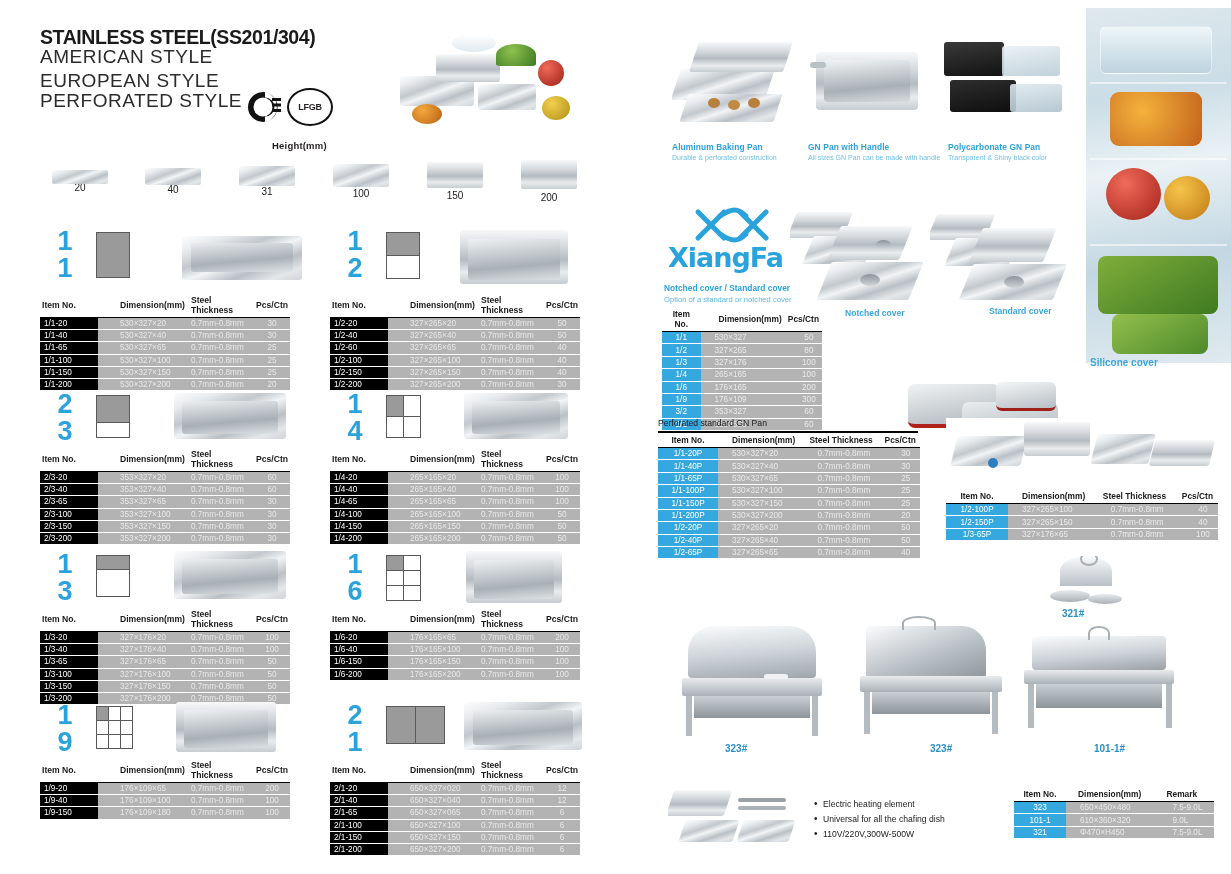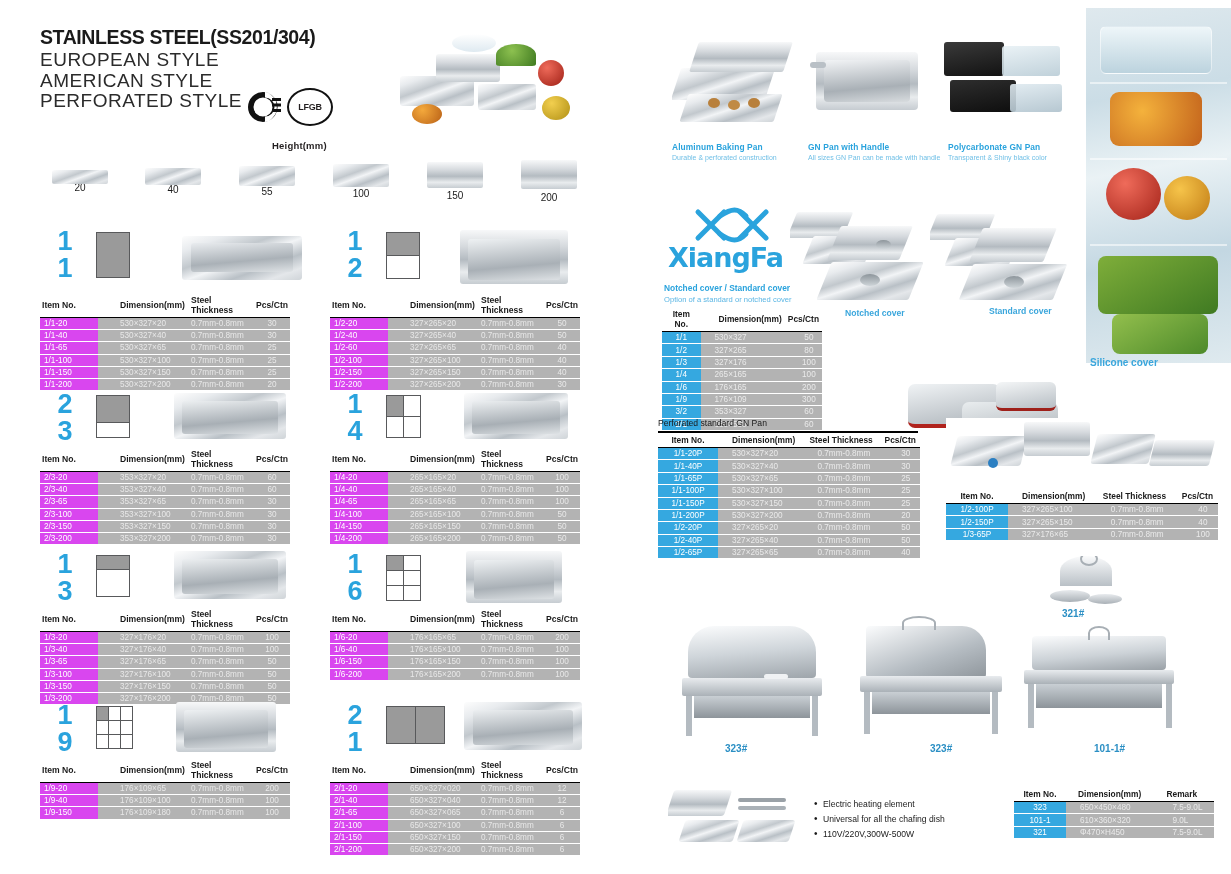--- a/index.html
+++ b/index.html
@@ -103,8 +103,8 @@
 
   <div class="abs" id="title-block">
     <div class="t-bold">STAINLESS STEEL(SS201/304)</div>
+    <div class="t-light">AMERICAN STYLE</div>
     <div class="t-light" style="margin-top:3px;">EUROPEAN STYLE</div>
-    <div class="t-light">AMERICAN STYLE</div>
     <div class="t-light">PERFORATED STYLE</div>
   </div>
 

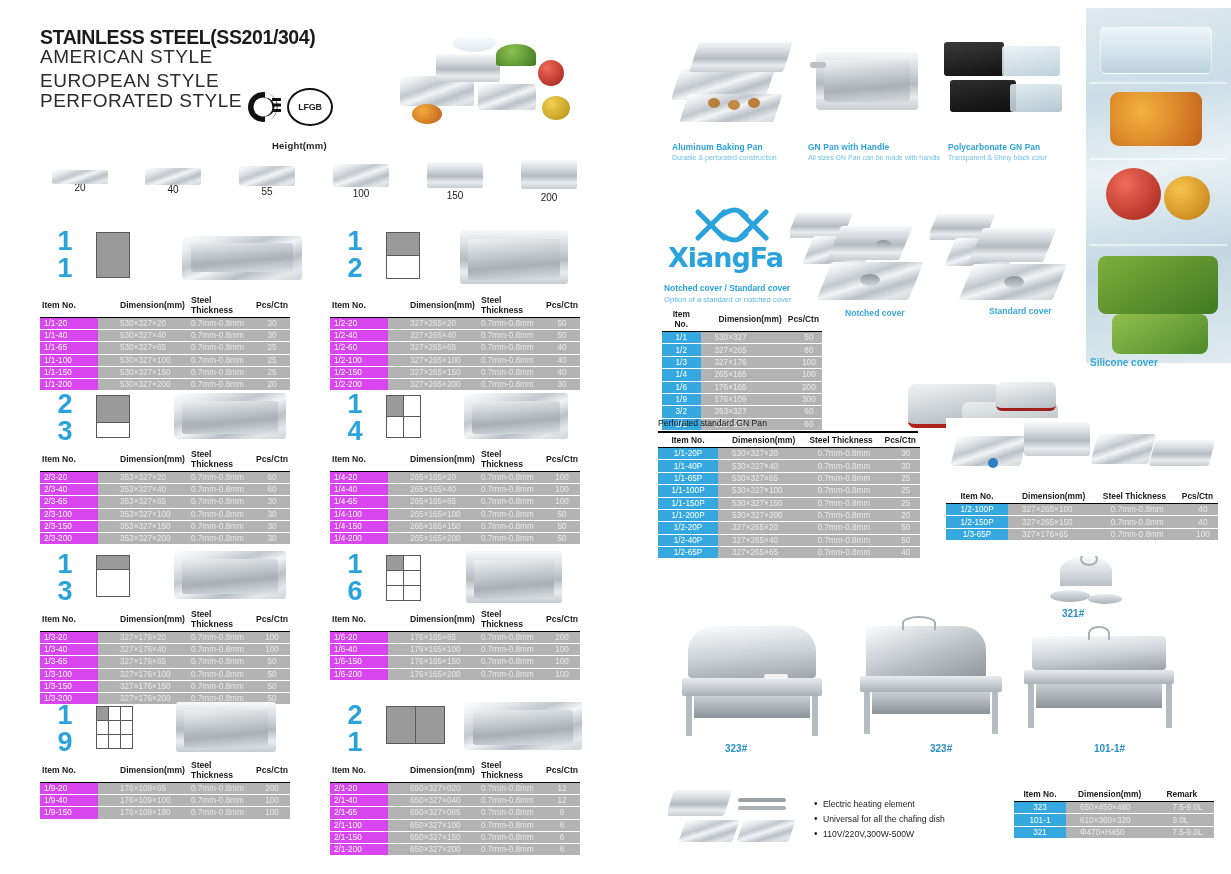--- a/index.html
+++ b/index.html
@@ -148,7 +148,7 @@
     </div>
     <div class="hcell" style="left:187px;top:0;width:80px;">
       <div class="ph steel" style="position:relative;left:12px;top:6px;width:56px;height:20px;border-radius:2px;"></div>
-      <div style="margin-top:6px;">55</div>
+      <div style="margin-top:6px;">31</div>
     </div>
     <div class="hcell" style="left:281px;top:0;width:80px;">
       <div class="ph steel" style="position:relative;left:12px;top:4px;width:56px;height:23px;border-radius:2px;"></div>

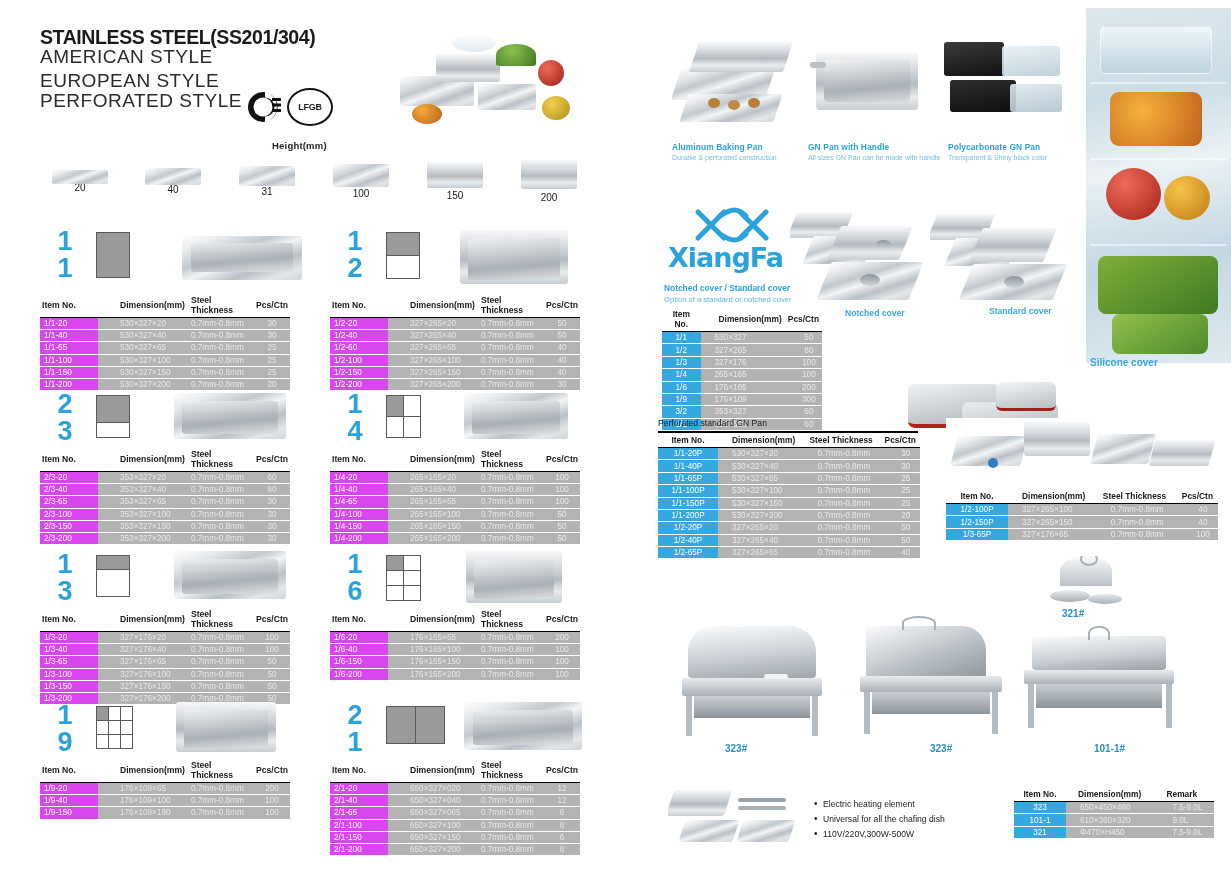--- a/index.html
+++ b/index.html
@@ -38,7 +38,7 @@
   table.gn{border-collapse:collapse;width:250px;font-size:8.2px;position:absolute;}
   table.gn th{font-size:8.6px;font-weight:bold;color:#1a1a1a;text-align:left;padding:1px 2px 2px 2px;border-bottom:1.2px solid #000;background:#fff;}
   table.gn td{padding:1.1px 2px;background:#b3b3b3;color:#e8e8e8;border-bottom:1px solid #fff;}
-  table.gn td.itm{background:#d946ef;color:#ffffff;width:52px;padding-left:4px;}
+  table.gn td.itm{background:#000000;color:#ffffff;width:52px;padding-left:4px;}
   table.gn th.c-dim{padding-left:22px;}
   table.gn th.c-th{padding-left:4px;}
   table.gn th.c-pc{text-align:center;}

